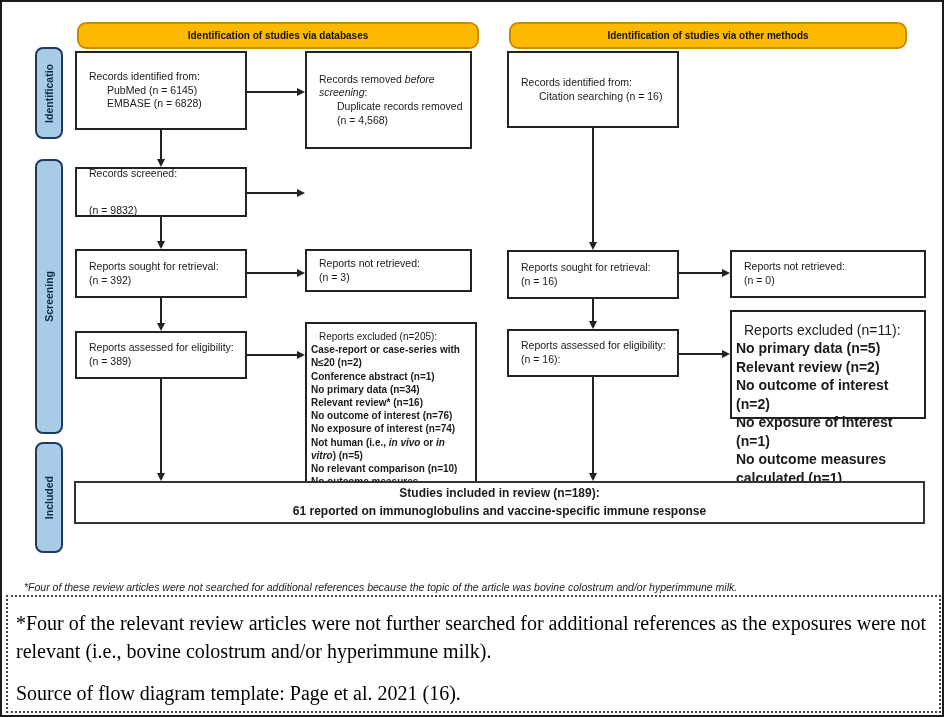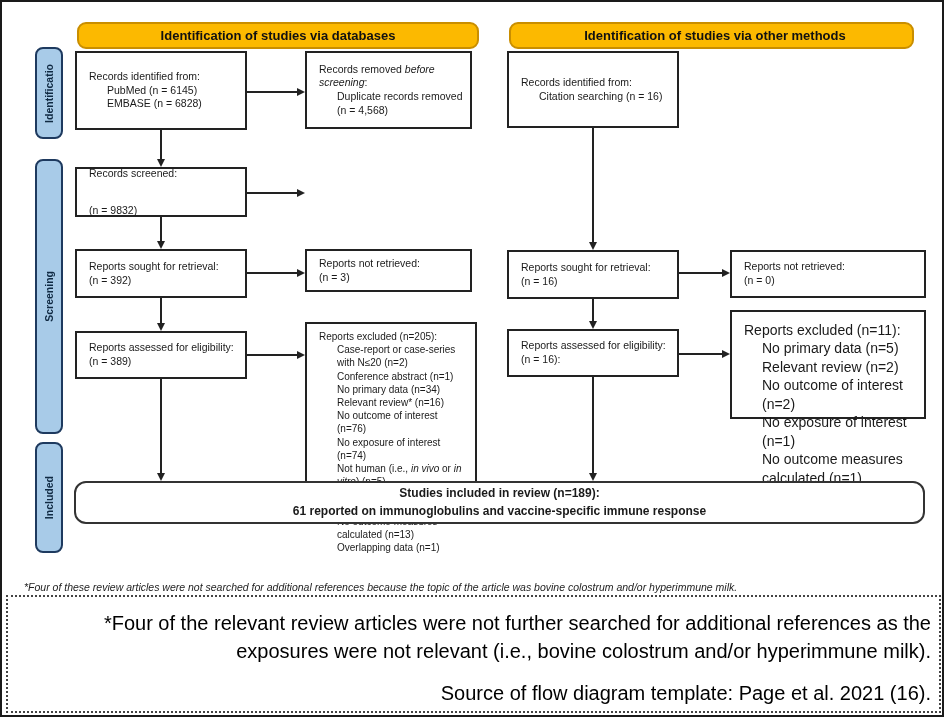--- a/index.html
+++ b/index.html
@@ -8,7 +8,7 @@
         font-family:"Liberation Sans",sans-serif;color:#1a1a1a;}
   .banner{position:absolute;height:23px;border-radius:9px;
           display:flex;align-items:center;justify-content:center;
-          font-size:13px;font-weight:bold;color:#111;}
+          font-size:10px;font-weight:bold;color:#111;}
   .stage{position:absolute;width:24px;border-radius:8px;
          display:flex;align-items:center;justify-content:center;}
   .stage span{writing-mode:vertical-rl;transform:rotate(180deg);

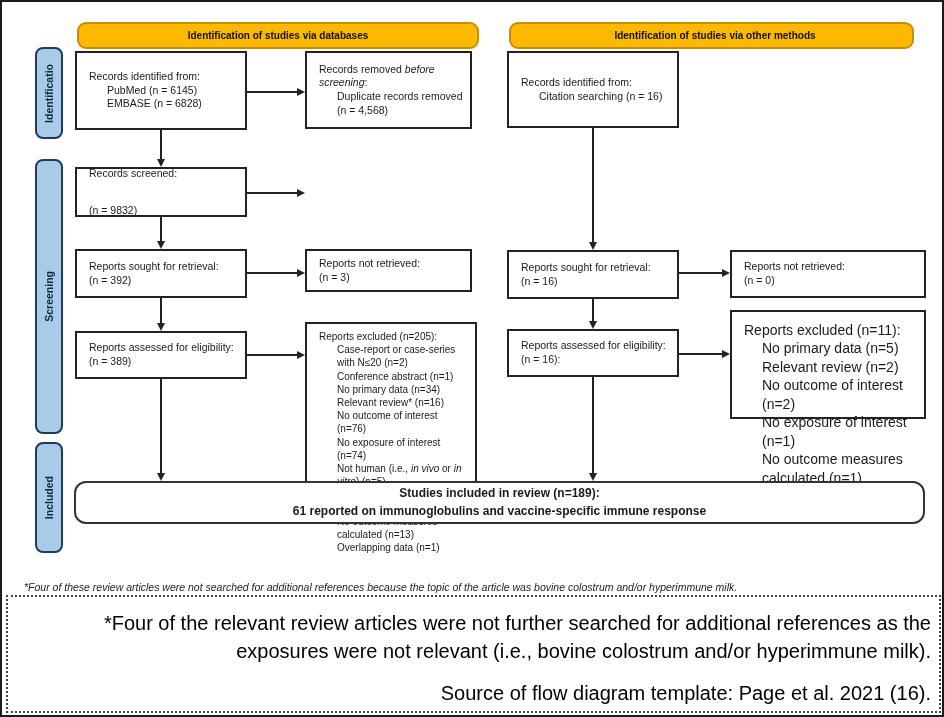--- a/index.html
+++ b/index.html
@@ -44,7 +44,7 @@
 <div id="page">
 
   <div class="banner" style="left:75px;top:20px;width:398px;background:#FCB900;border:2px solid #C98E00;">Identification of studies via databases</div>
-  <div class="banner" style="left:507px;top:20px;width:394px;background:#FCB900;border:2px solid #C98E00;padding-left:7px;">Identification of studies via other methods</div>
+  <div class="banner" style="left:507px;top:20px;width:394px;background:#FCB900;border:2px solid #C98E00;">Identification of studies via other methods</div>
 
   <div class="stage" style="left:33px;top:45px;height:88px;background:#A8CBE8;border:2px solid #1E3A5F;">
     <span>Identificatio</span>

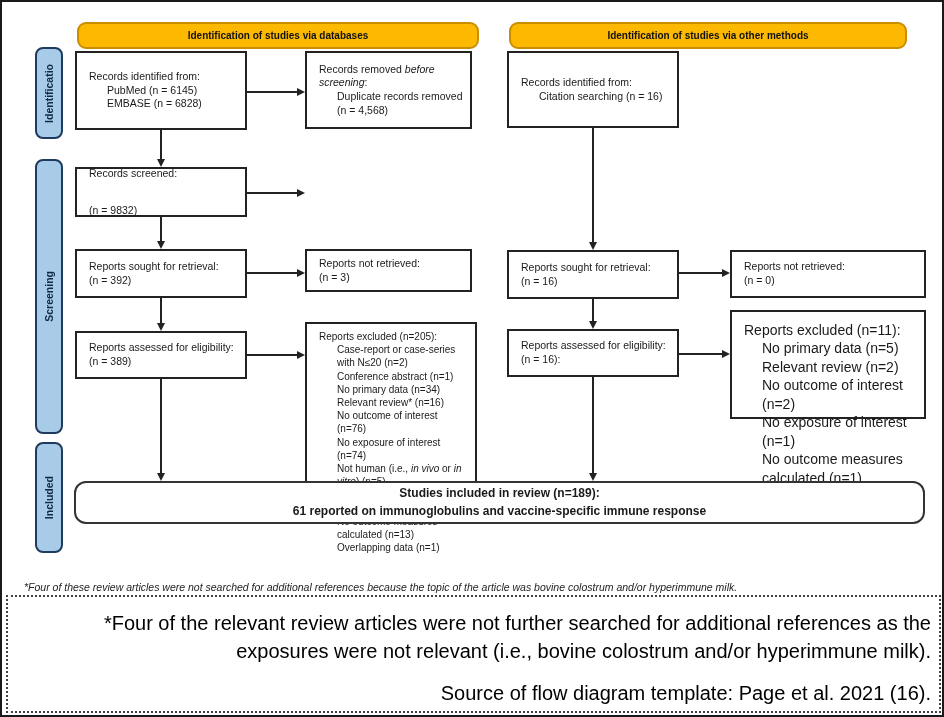--- a/index.html
+++ b/index.html
@@ -62,7 +62,7 @@
     <div class="l2">EMBASE (n = 6828)</div>
   </div>
 
-  <div class="fbox" style="left:303px;top:49px;width:167px;height:78px;">
+  <div class="fbox" style="left:303px;top:49px;width:167px;height:98px;">
     <div class="l1"><span>Records removed </span><i>before screening</i><span>:</span></div>
     <div class="l2">Duplicate records removed</div>
     <div class="l2">(n = 4,568)</div>

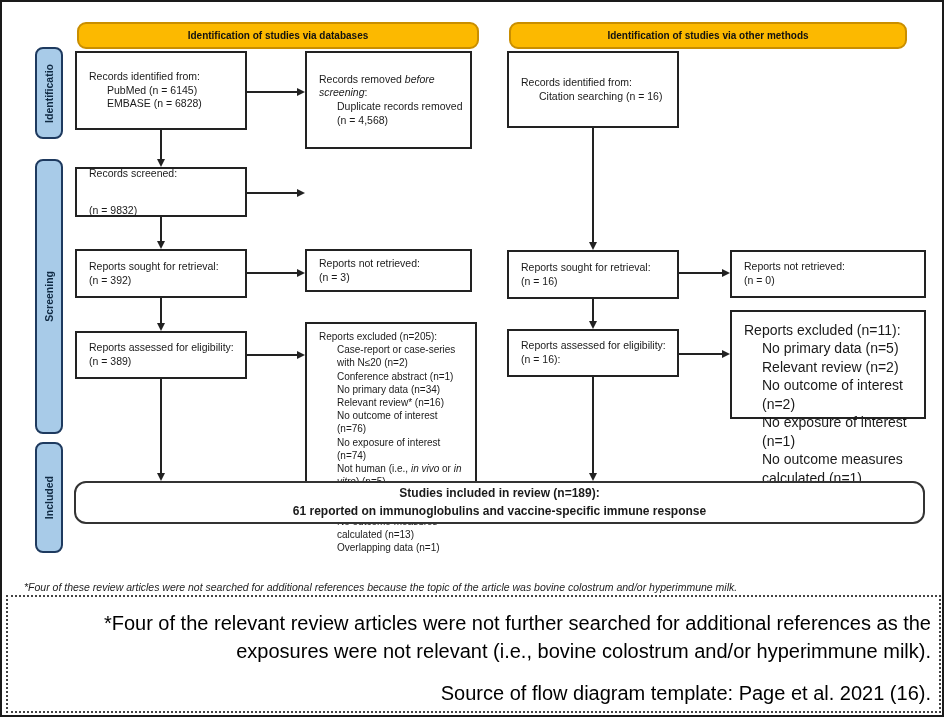--- a/index.html
+++ b/index.html
@@ -19,7 +19,7 @@
   .fbox.topalign{justify-content:flex-start;padding-top:6px;}
   .l1{padding-left:8px;}
   .l2{padding-left:26px;}
-  .item{margin-left:26px;padding-right:4px;}
+  .item{padding-right:4px;font-weight:bold;}
   .varrow{position:absolute;width:1.5px;background:#222;}
   .varrow::after{content:"";position:absolute;bottom:-7px;left:-3.5px;
       border-left:4.5px solid transparent;border-right:4.5px solid transparent;

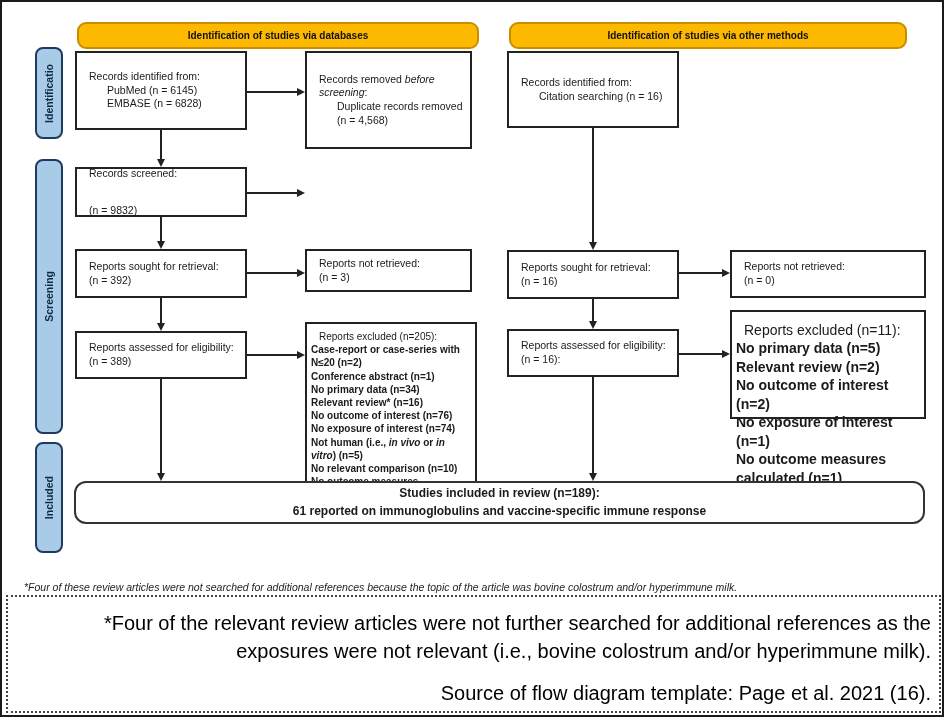--- a/index.html
+++ b/index.html
@@ -29,7 +29,7 @@
       border-top:4.5px solid transparent;border-bottom:4.5px solid transparent;
       border-left:8px solid #222;}
   #included-box{display:flex;flex-direction:column;justify-content:center;
-      text-align:center;font-weight:bold;font-size:12px;line-height:1.45;border-radius:12px;}
+      text-align:center;font-weight:bold;font-size:12px;line-height:1.45;}
   #footnote{position:absolute;left:22px;top:555px;width:900px;
       font-size:10.5px;font-style:italic;color:#222;margin-top:24px;}
   #caption{position:absolute;left:4px;top:593px;width:935px;height:118px;

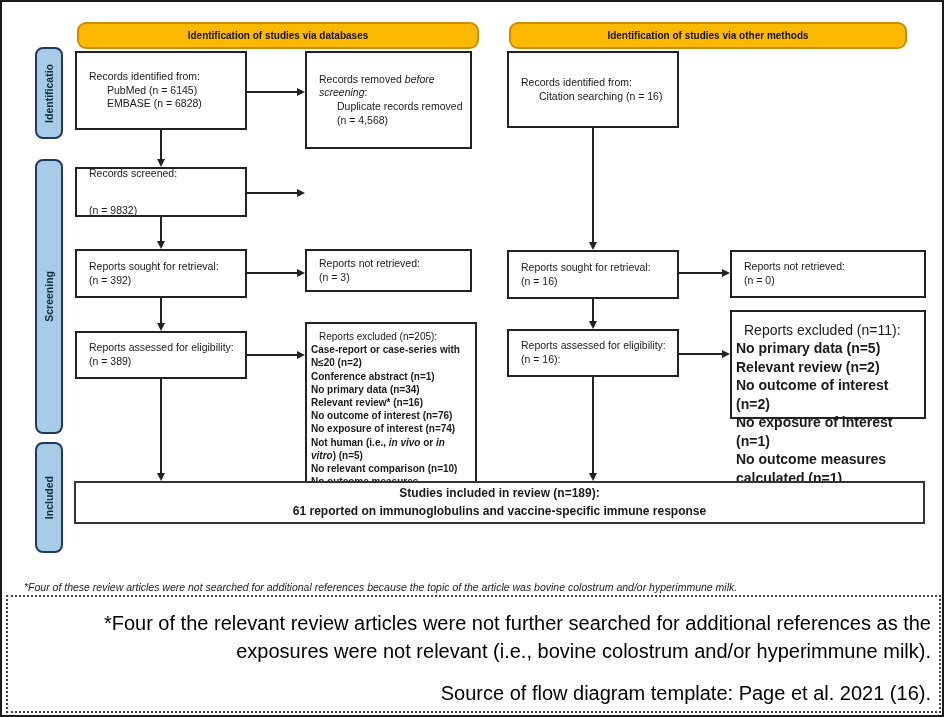--- a/index.html
+++ b/index.html
@@ -34,8 +34,8 @@
       font-size:10.5px;font-style:italic;color:#222;margin-top:24px;}
   #caption{position:absolute;left:4px;top:593px;width:935px;height:118px;
       box-sizing:border-box;border:2px dotted #444;background:#fff;
-      font-family:Liberation Sans, sans-serif;font-size:20px;line-height:1.4;
-      padding:12px 8px 8px 8px;color:#000;text-align:right;}
+      font-family:Liberation Serif, serif;font-size:20px;line-height:1.4;
+      padding:12px 8px 8px 8px;color:#000;}
   #caption .para2{margin-top:14px;}
 </style>
 </head>

